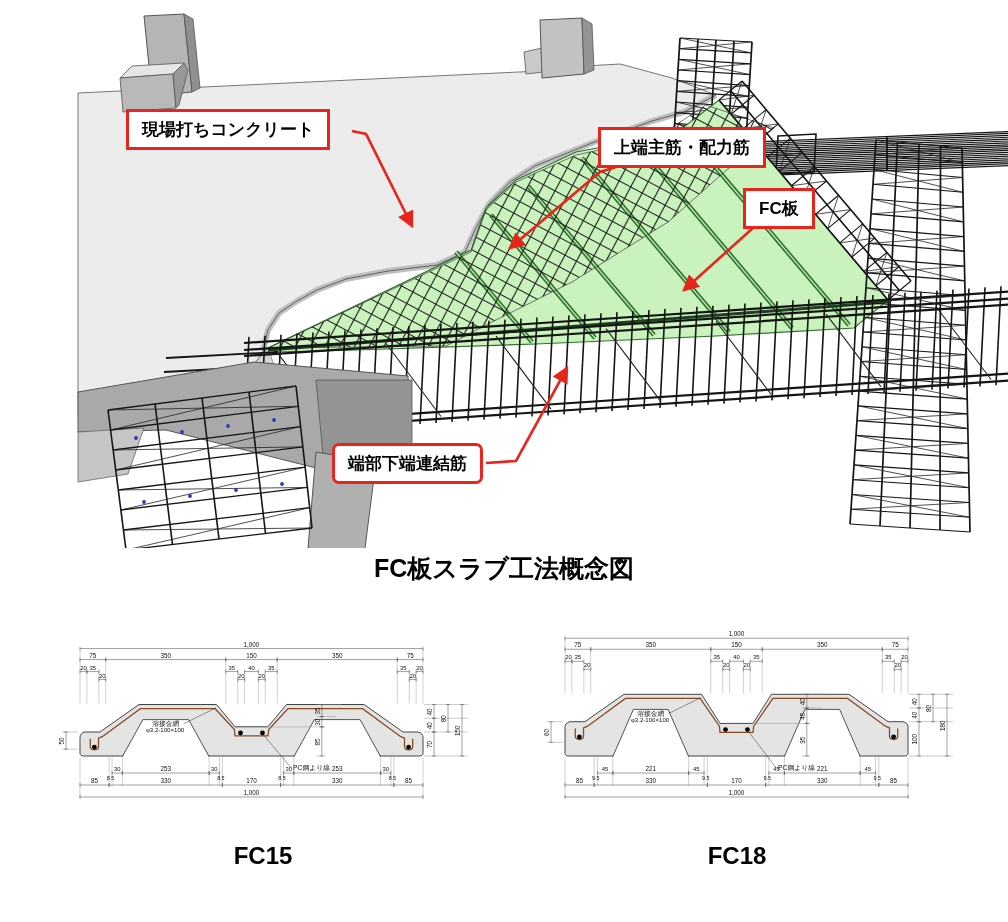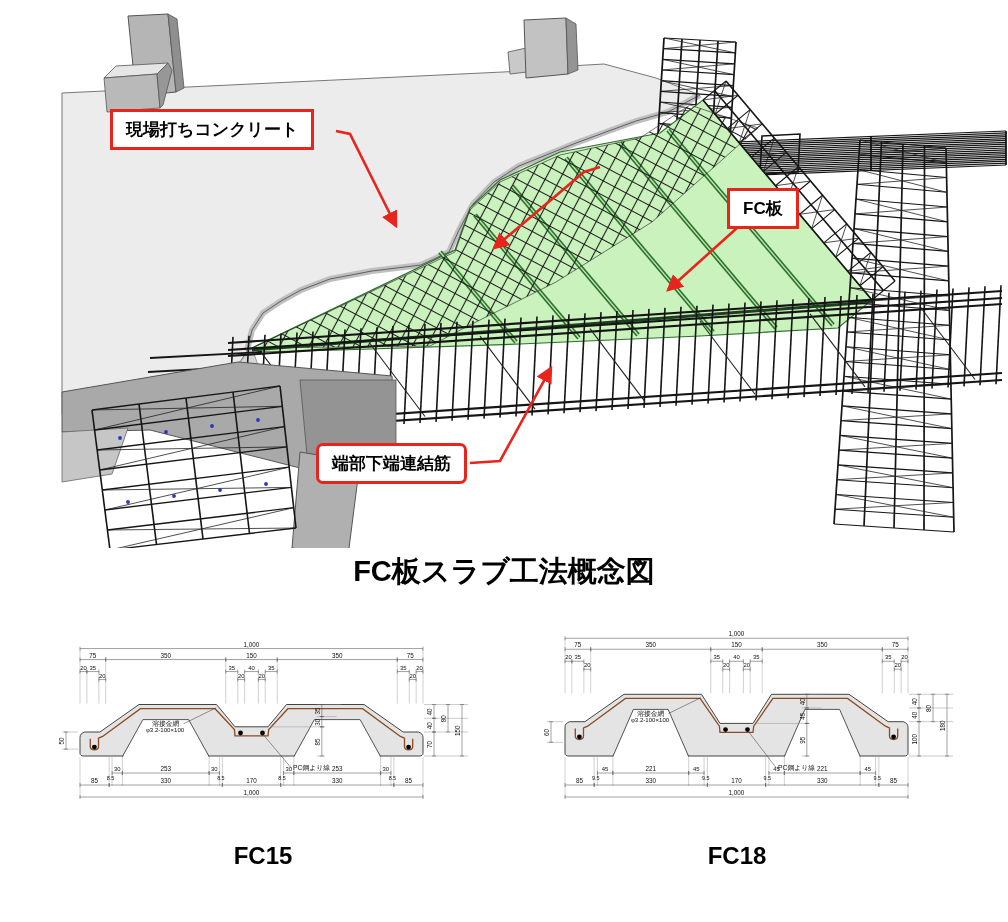--- a/index.html
+++ b/index.html
@@ -6,7 +6,7 @@
   .page{position:relative;width:1008px;height:922px;background:#fff;overflow:hidden;
         font-family:"Liberation Sans",sans-serif;}
   svg{display:block;}
-  .scene-wrap{position:absolute;left:0;top:0;width:820px;height:548px;}
+  .scene-wrap{position:absolute;left:16px;top:0;width:820px;height:548px;}
   .callout{position:absolute;background:#fff;border:3px solid #e8251c;color:#000;
            font-weight:bold;font-size:17px;line-height:1;padding:9px 13px;white-space:nowrap;}
   .caption{position:absolute;left:0;top:552px;width:1008px;text-align:center;

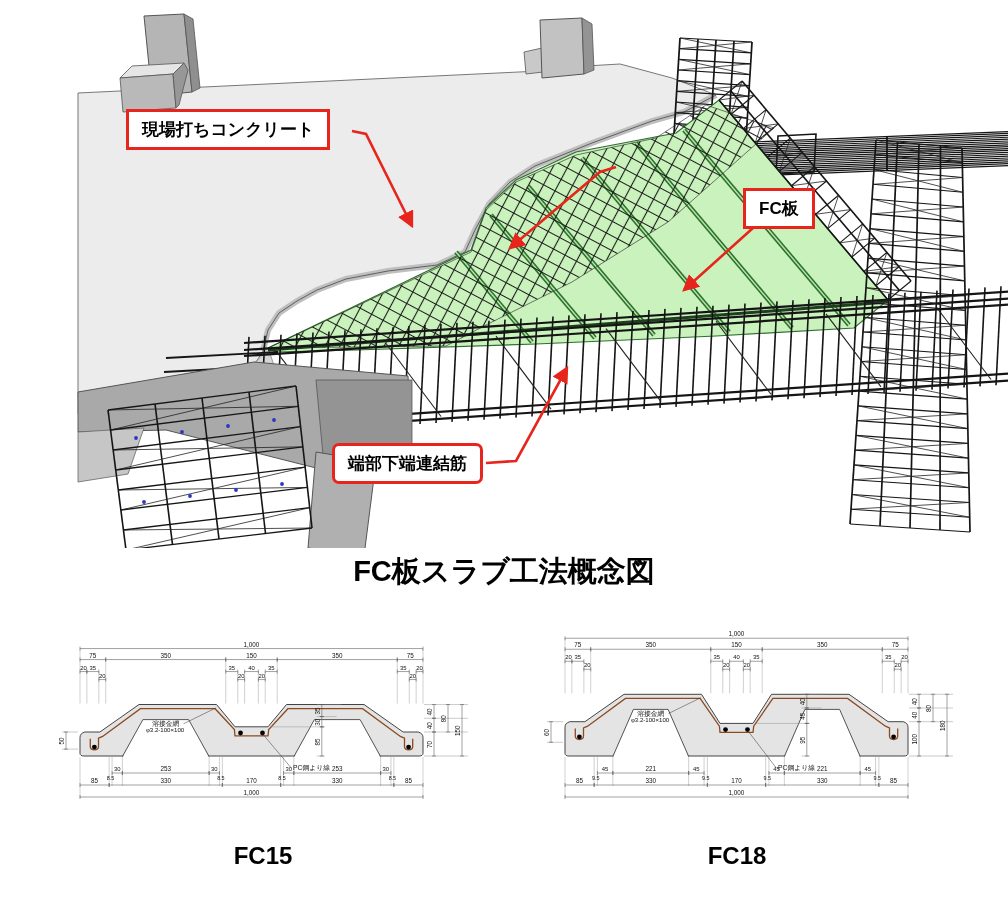--- a/index.html
+++ b/index.html
@@ -334,6 +334,9 @@
       </svg>
     <div class="callout" id="co0" style="left:110px;top:109px;">
       <span>現場打ちコンクリート</span>
+    </div>
+    <div class="callout" id="co1" style="left:582px;top:127px;">
+      <span>上端主筋・配力筋</span>
     </div>
     <div class="callout" id="co2" style="left:727px;top:188px;">
       <span>FC板</span>

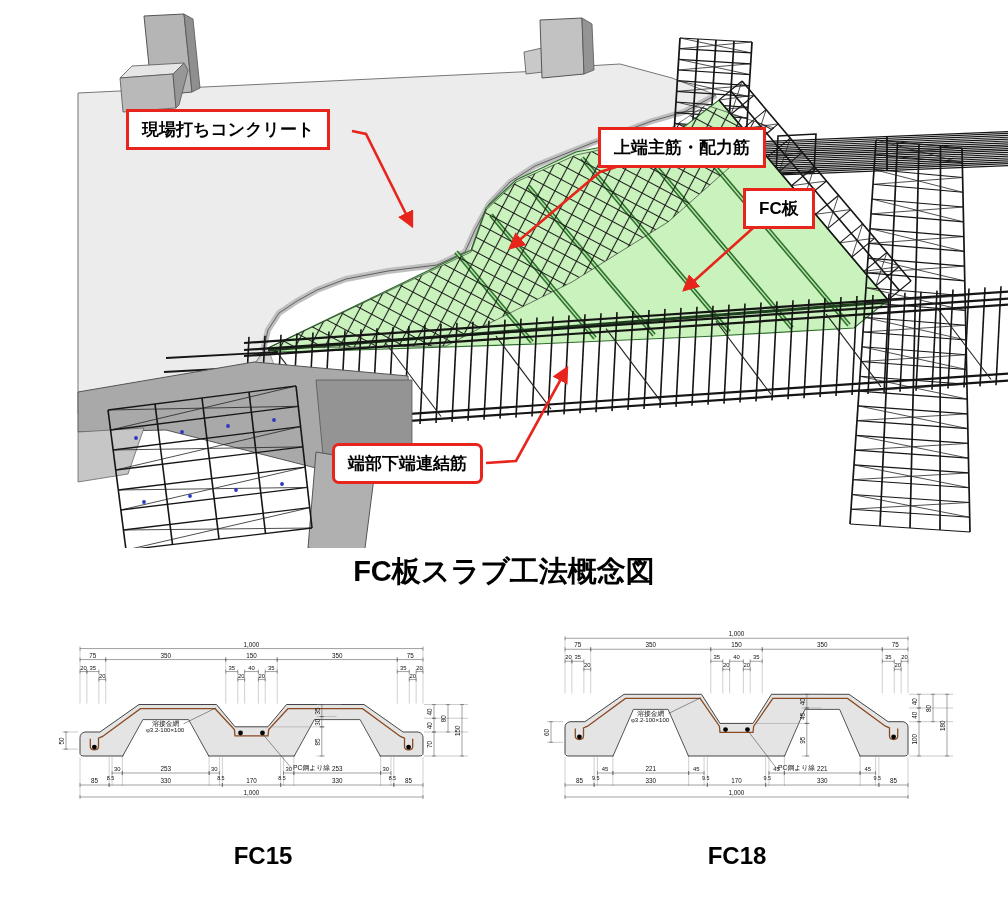--- a/index.html
+++ b/index.html
@@ -10,7 +10,7 @@
   .callout{position:absolute;background:#fff;border:3px solid #e8251c;color:#000;
            font-weight:bold;font-size:17px;line-height:1;padding:9px 13px;white-space:nowrap;}
   .caption{position:absolute;left:0;top:552px;width:1008px;text-align:center;
-           font-size:29px;font-weight:bold;color:#000;}
+           font-size:25px;font-weight:bold;color:#000;}
   .section-svg{position:absolute;top:596px;width:470px;height:212px;}
   #sec0{left:30px;} #sec1{left:515px;}
   .sec-title{position:absolute;top:842px;width:220px;text-align:center;

